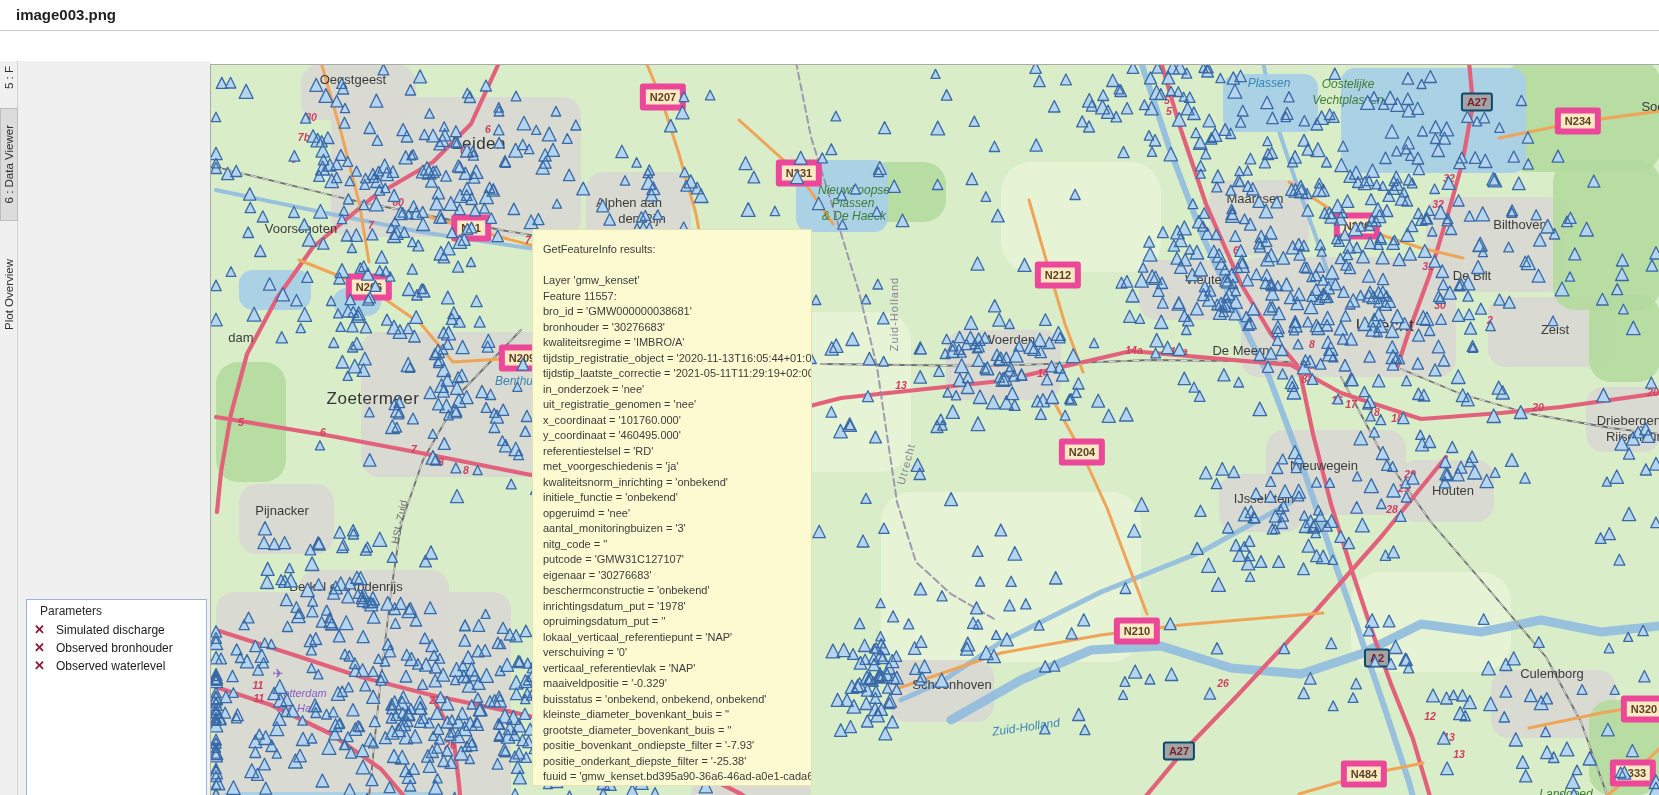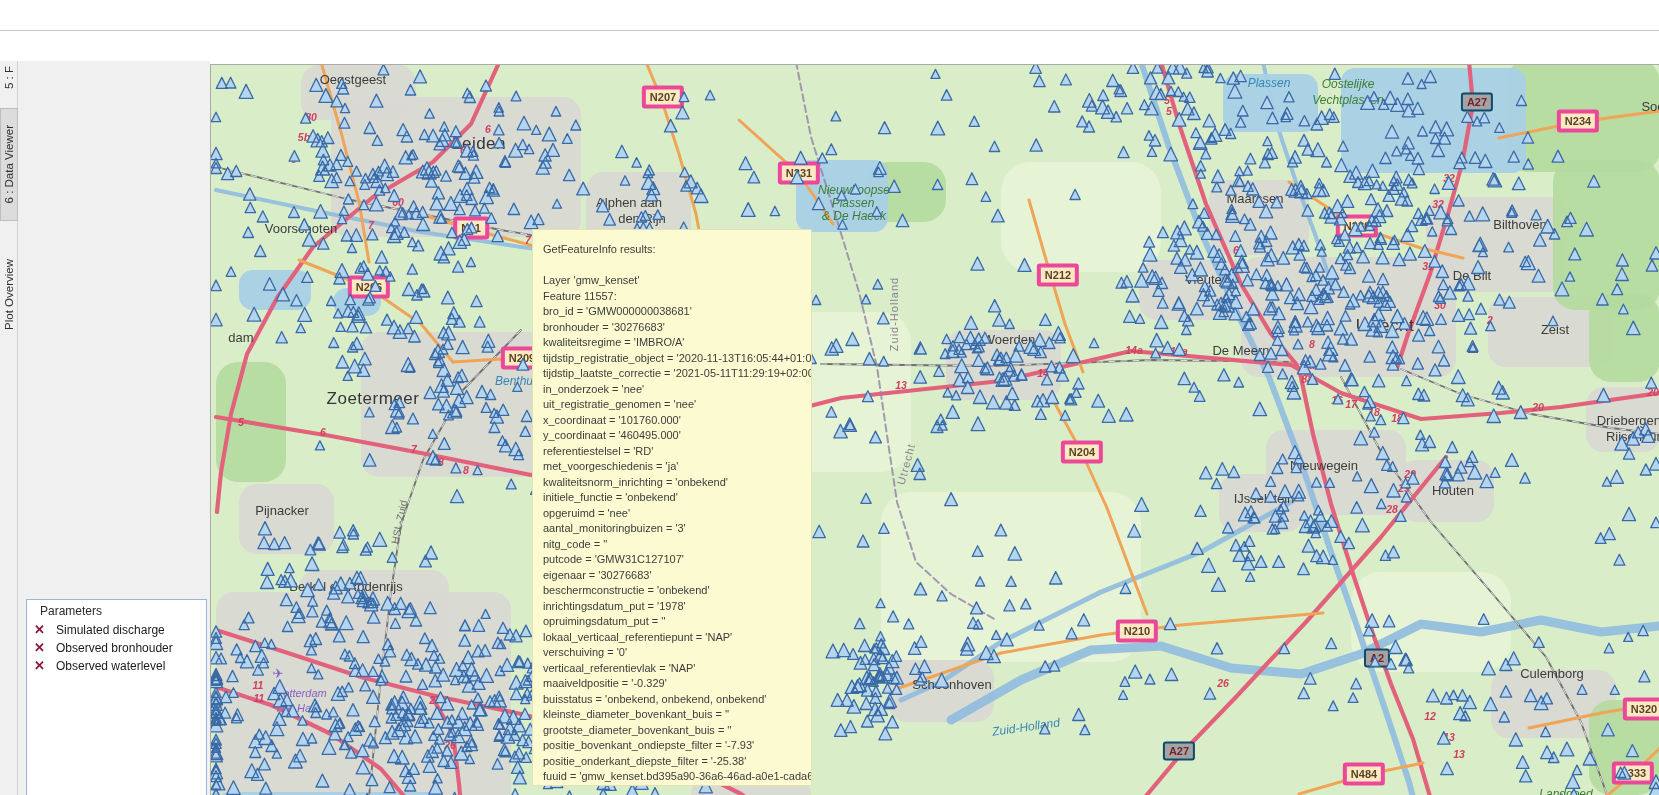--- a/index.html
+++ b/index.html
@@ -55,6 +55,9 @@
 <body>
 
 <div id="app">
+  <div id="titlebar">
+    <span class="t">image003.png</span>
+  </div>
   <div id="content">
     <div id="tabstrip">
       <div class="vtab" style="top:0;height:34px">

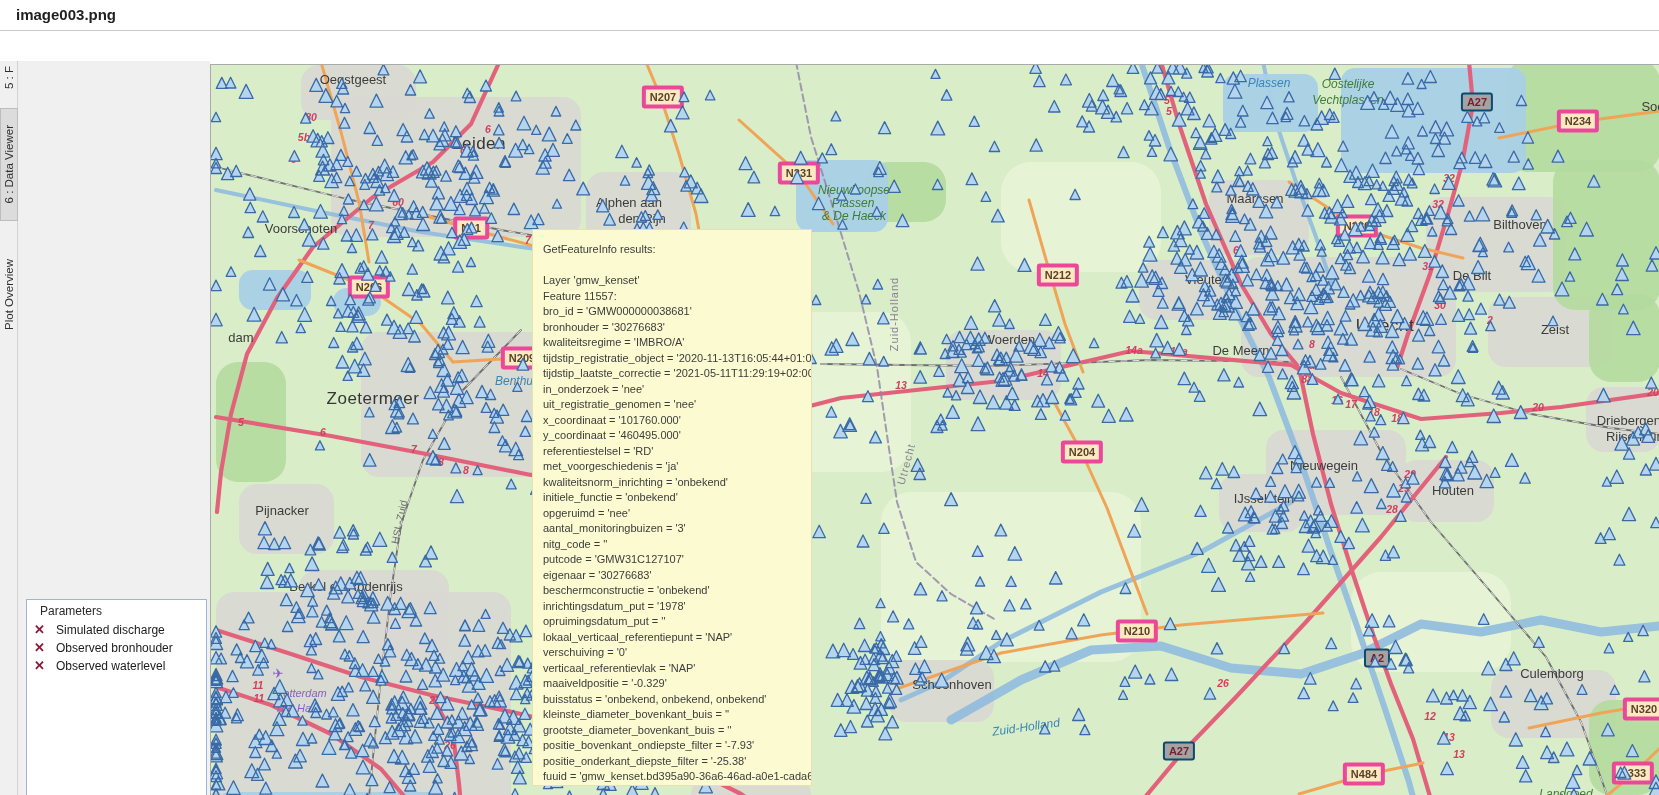--- a/index.html
+++ b/index.html
@@ -45,7 +45,7 @@
   .lb-airport{font-size:11px;font-style:italic;color:#8a5fc8;}
   .lb-airport-icon{font-size:13px;color:#8a5fc8;font-style:normal;}
   .badge{position:absolute;transform:translate(-50%,-50%);font-size:11px;font-weight:bold;padding:0 4px;border-radius:3px;line-height:15px;}
-  .badge.n{background:#fde8c4;border:4px solid #ec4899;color:#574425;}
+  .badge.n{background:#fde8c4;border:6px solid #ec4899;color:#574425;}
   .badge.a{background:#a3a3a3;border:2px solid #0c4a6e;color:#79202f;}
   .exit{position:absolute;transform:translate(-50%,-50%);font-size:10.5px;font-style:italic;font-weight:bold;color:#d04060;}
   #tooltip{position:absolute;left:321px;top:164px;width:280px;height:557px;z-index:10;background:#fbfad0;border:1px solid #e4e2b2;box-sizing:border-box;

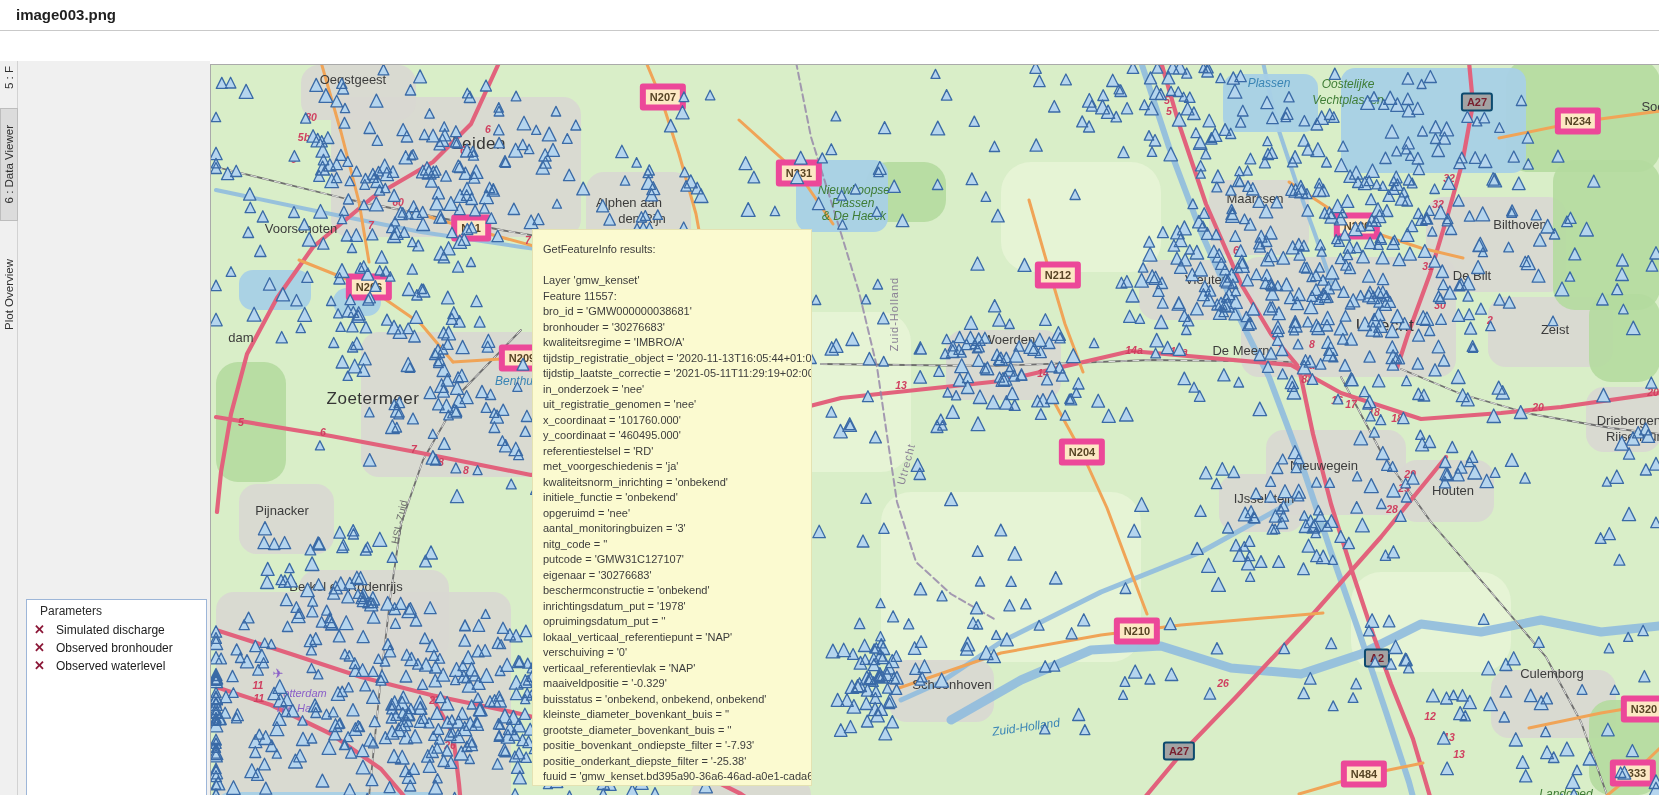--- a/index.html
+++ b/index.html
@@ -153,7 +153,7 @@
           <span class="badge a" style="left: 1166px; top: 593px; transform: translate(-50%, -50%);">A2</span>
           <span class="badge a" style="left: 968px; top: 686px; transform: translate(-50%, -50%);">A27</span>
           <span class="exit" style="left: 100px; top: 52px; transform: translate(-50%, -50%);">80</span>
-          <span class="exit" style="left: 93px; top: 72px; transform: translate(-50%, -50%);">5b</span>
+          <span class="exit" style="left: 93px; top: 72px; transform: translate(-50%, -50%);">7b</span>
           <span class="exit" style="left: 83px; top: 94px; transform: translate(-50%, -50%);">9</span>
           <span class="exit" style="left: 277px; top: 64px; transform: translate(-50%, -50%);">6</span>
           <span class="exit" style="left: 252px; top: 85px; transform: translate(-50%, -50%);">6</span>

